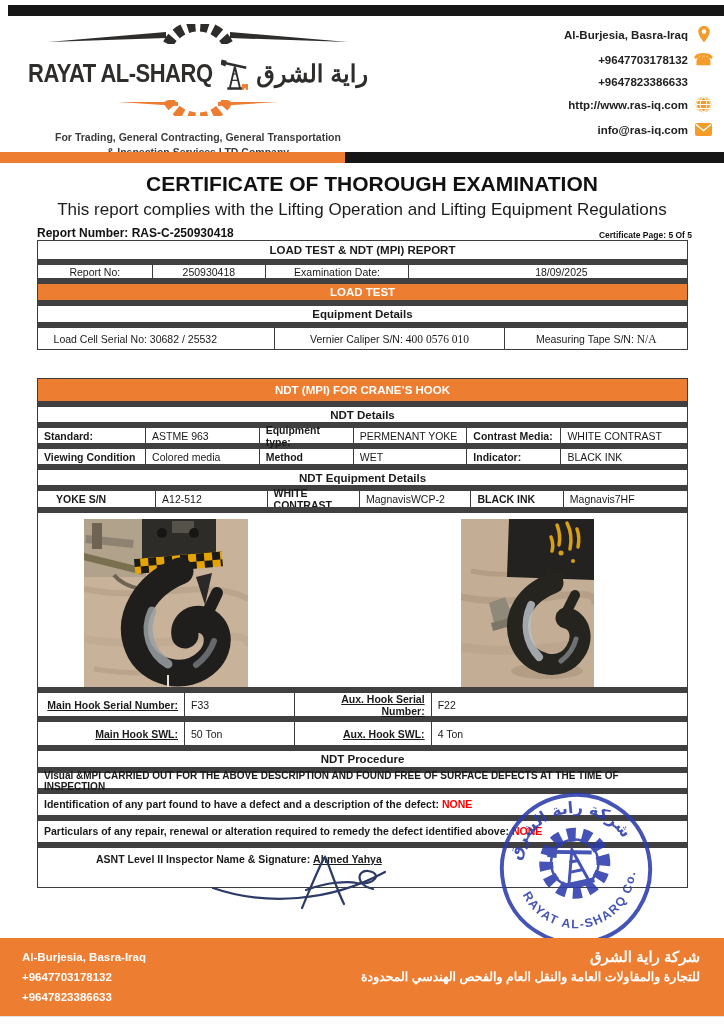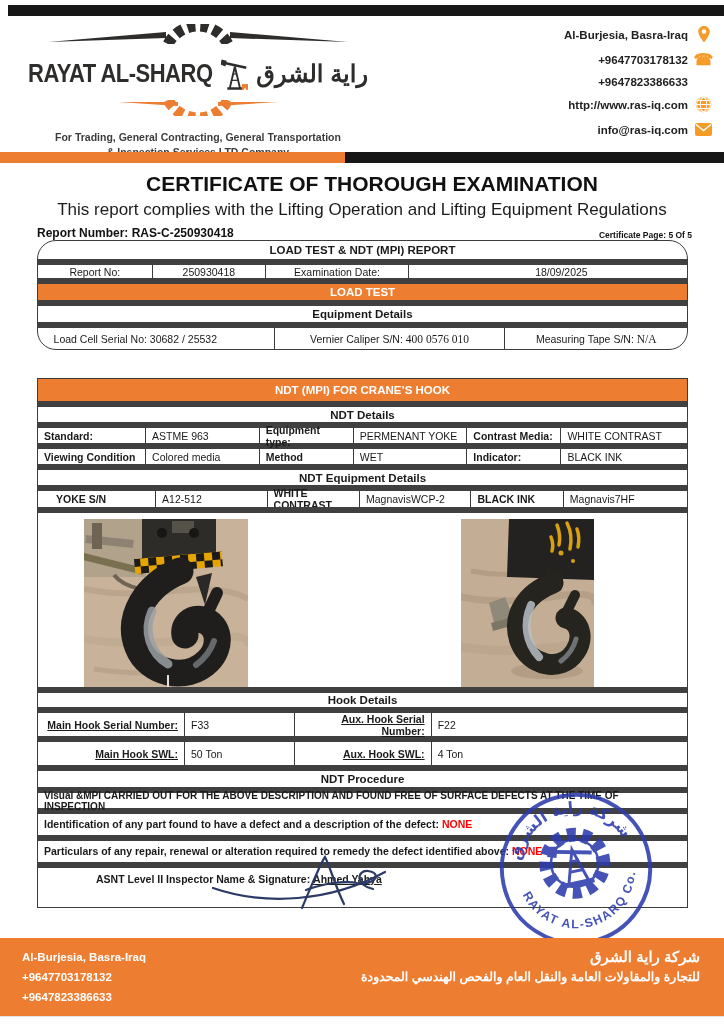--- a/index.html
+++ b/index.html
@@ -149,7 +149,7 @@
     <span class="meta-page">Certificate Page: 5 Of 5</span>
   </div>
 
-  <div class="tbl" style="top:240px;border-radius:19px;">
+  <div class="tbl" style="top:240px;">
     <div class="trow" style="height:18px;">
       <div class="cell sec-title" style="width:100%;">LOAD TEST &amp; NDT (MPI) REPORT</div>
     </div>

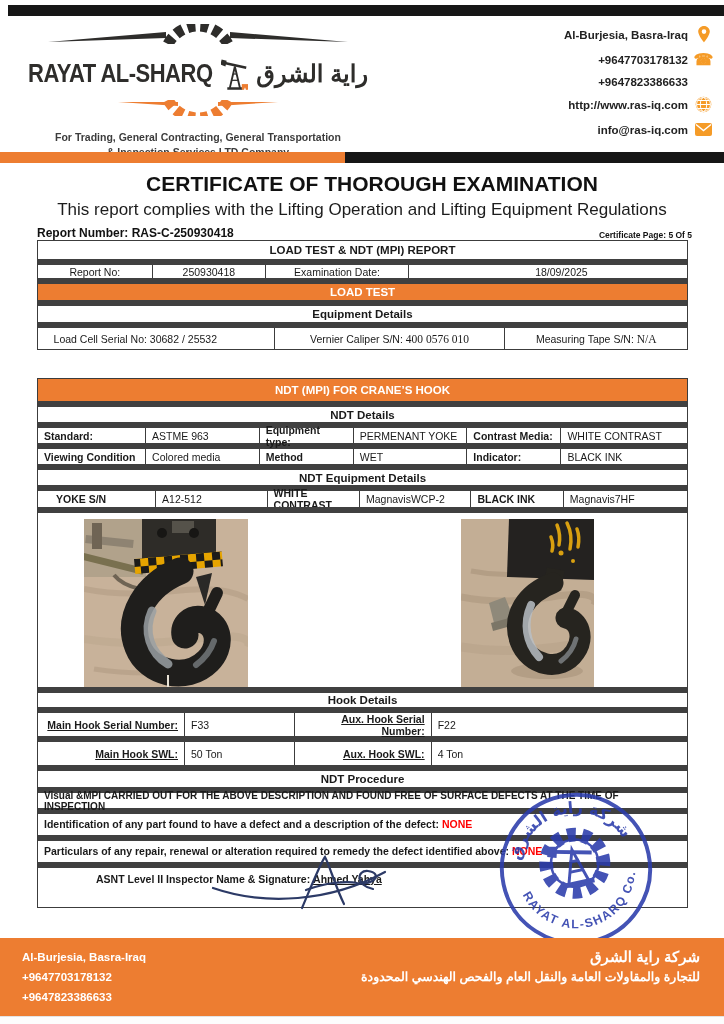--- a/index.html
+++ b/index.html
@@ -258,9 +258,6 @@
       </svg>
     </div>
 
-    <div class="trow" style="height:20px;">
-      <div class="cell sec-title" style="width:100%;">Hook Details</div>
-    </div>
     <div class="trow" style="height:29px;">
       <div class="cell c-right bold" style="width:22.5%;">
           <span class="u">Main Hook Serial Number:</span>

